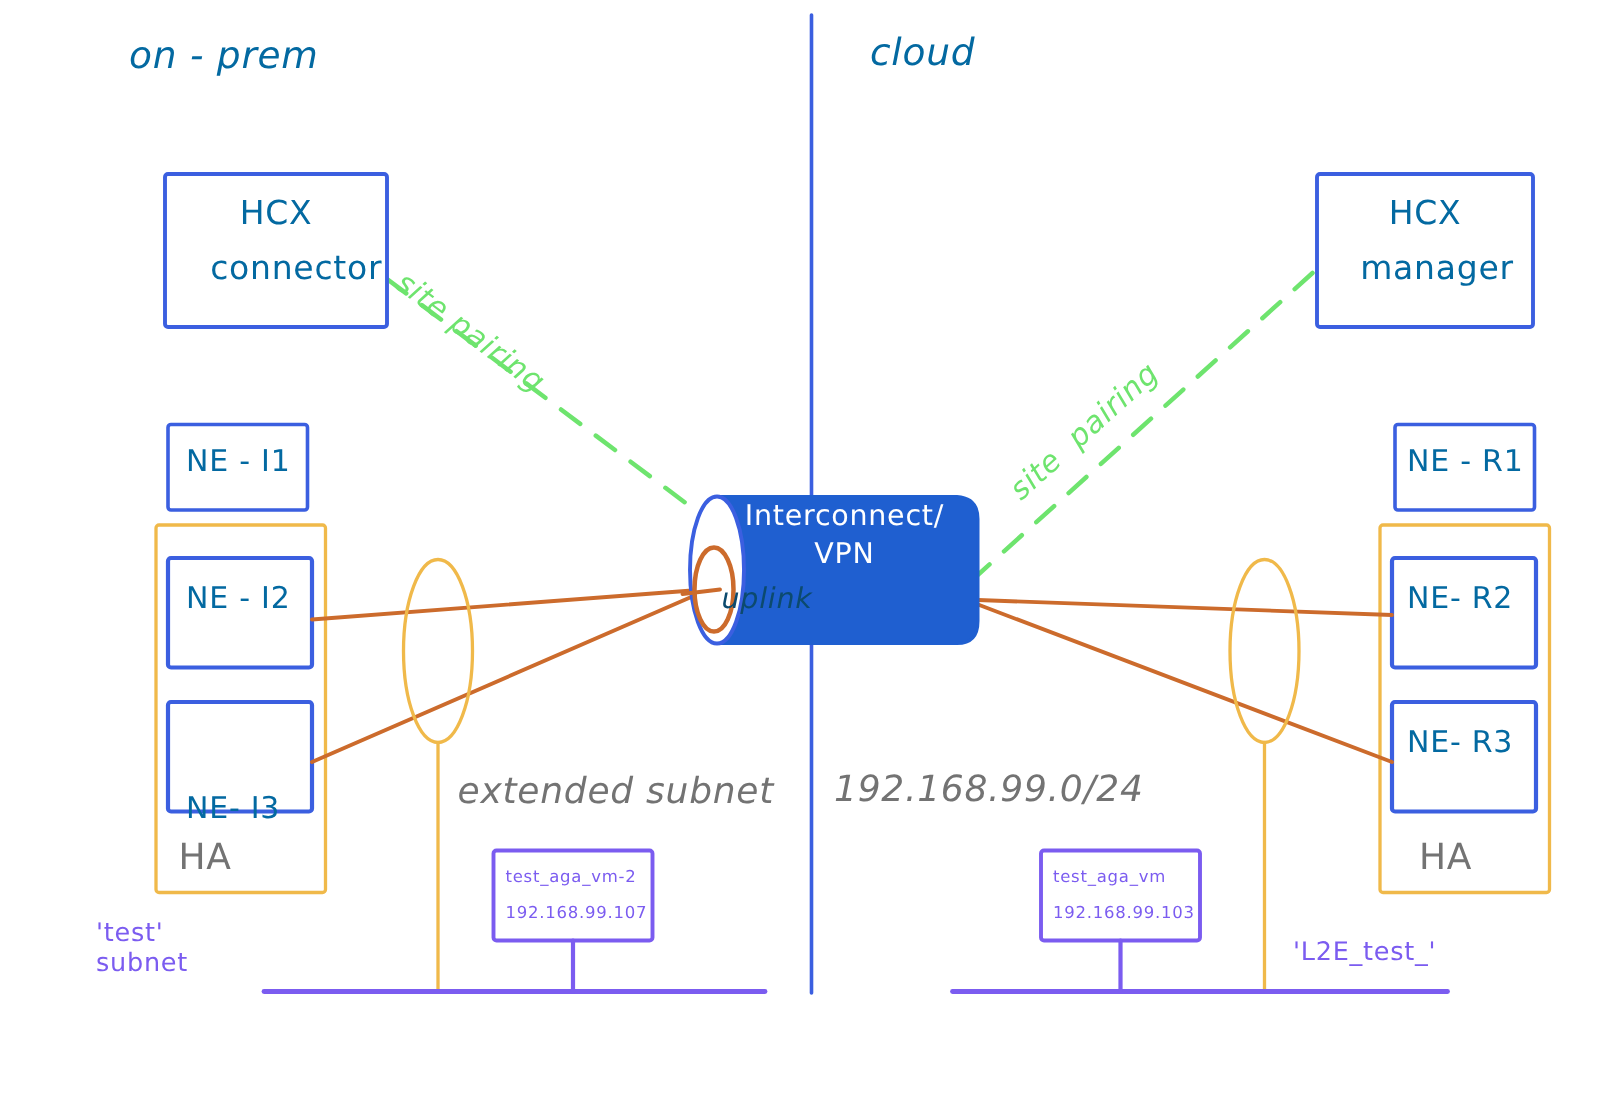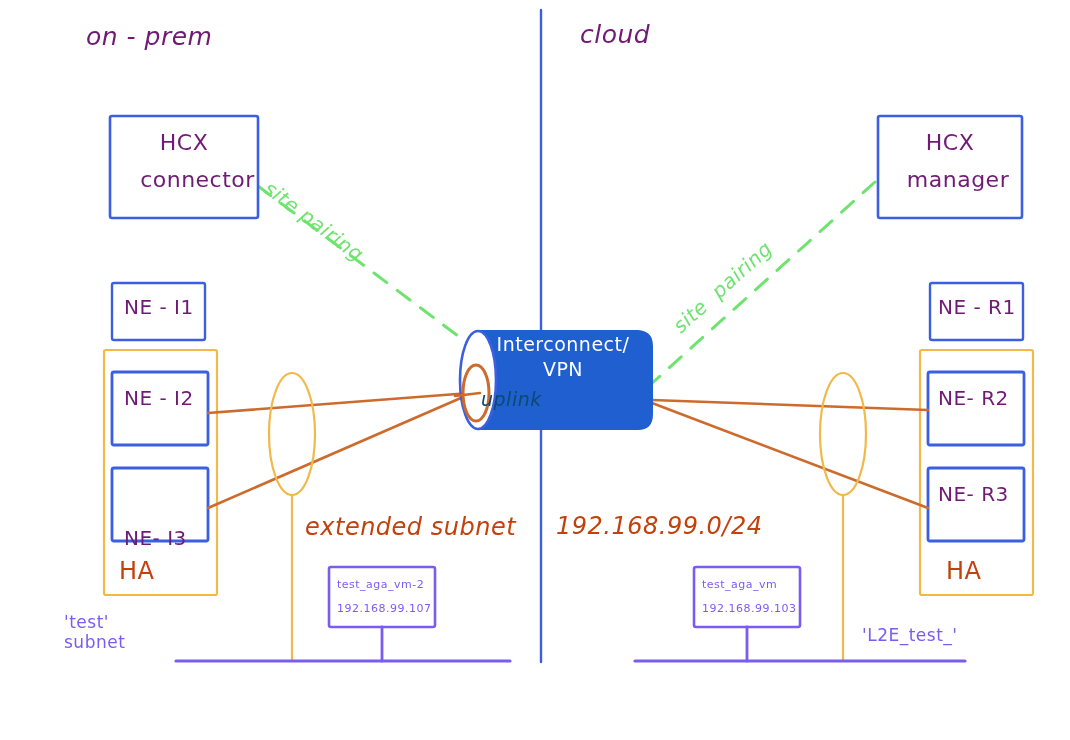--- a/index.html
+++ b/index.html
@@ -33,7 +33,7 @@
     pointer-events: none;
   }
   
-  .c-blue   { color: #701a75; }
+  .c-blue   { color: #0369a1; }
   .c-white  { color: #ffffff; }
   .c-orange { color: #0c4a6e; }
   .c-gold   { color: #c2410c; }

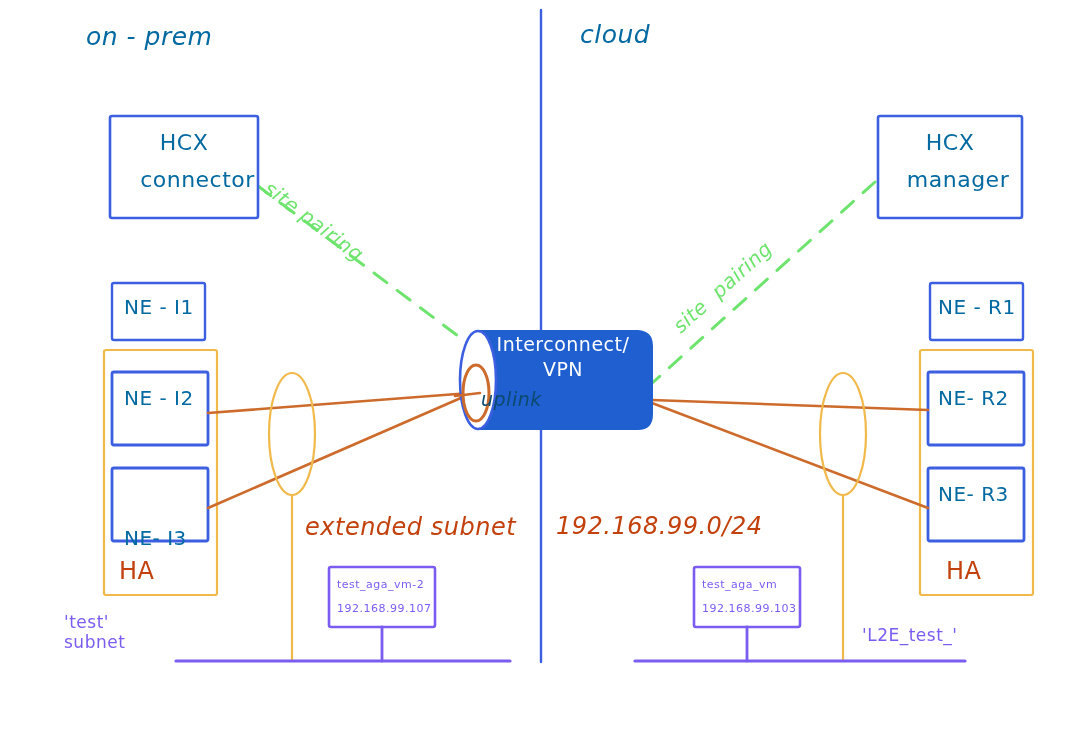--- a/index.html
+++ b/index.html
@@ -36,7 +36,7 @@
   .c-blue   { color: #0369a1; }
   .c-white  { color: #ffffff; }
   .c-orange { color: #0c4a6e; }
-  .c-gold   { color: #c2410c; }
+  .c-gold   { color: #737373; }
   .c-green  { color: #6ee46e; }
   .c-purple { color: #7b5cf0; }
 

